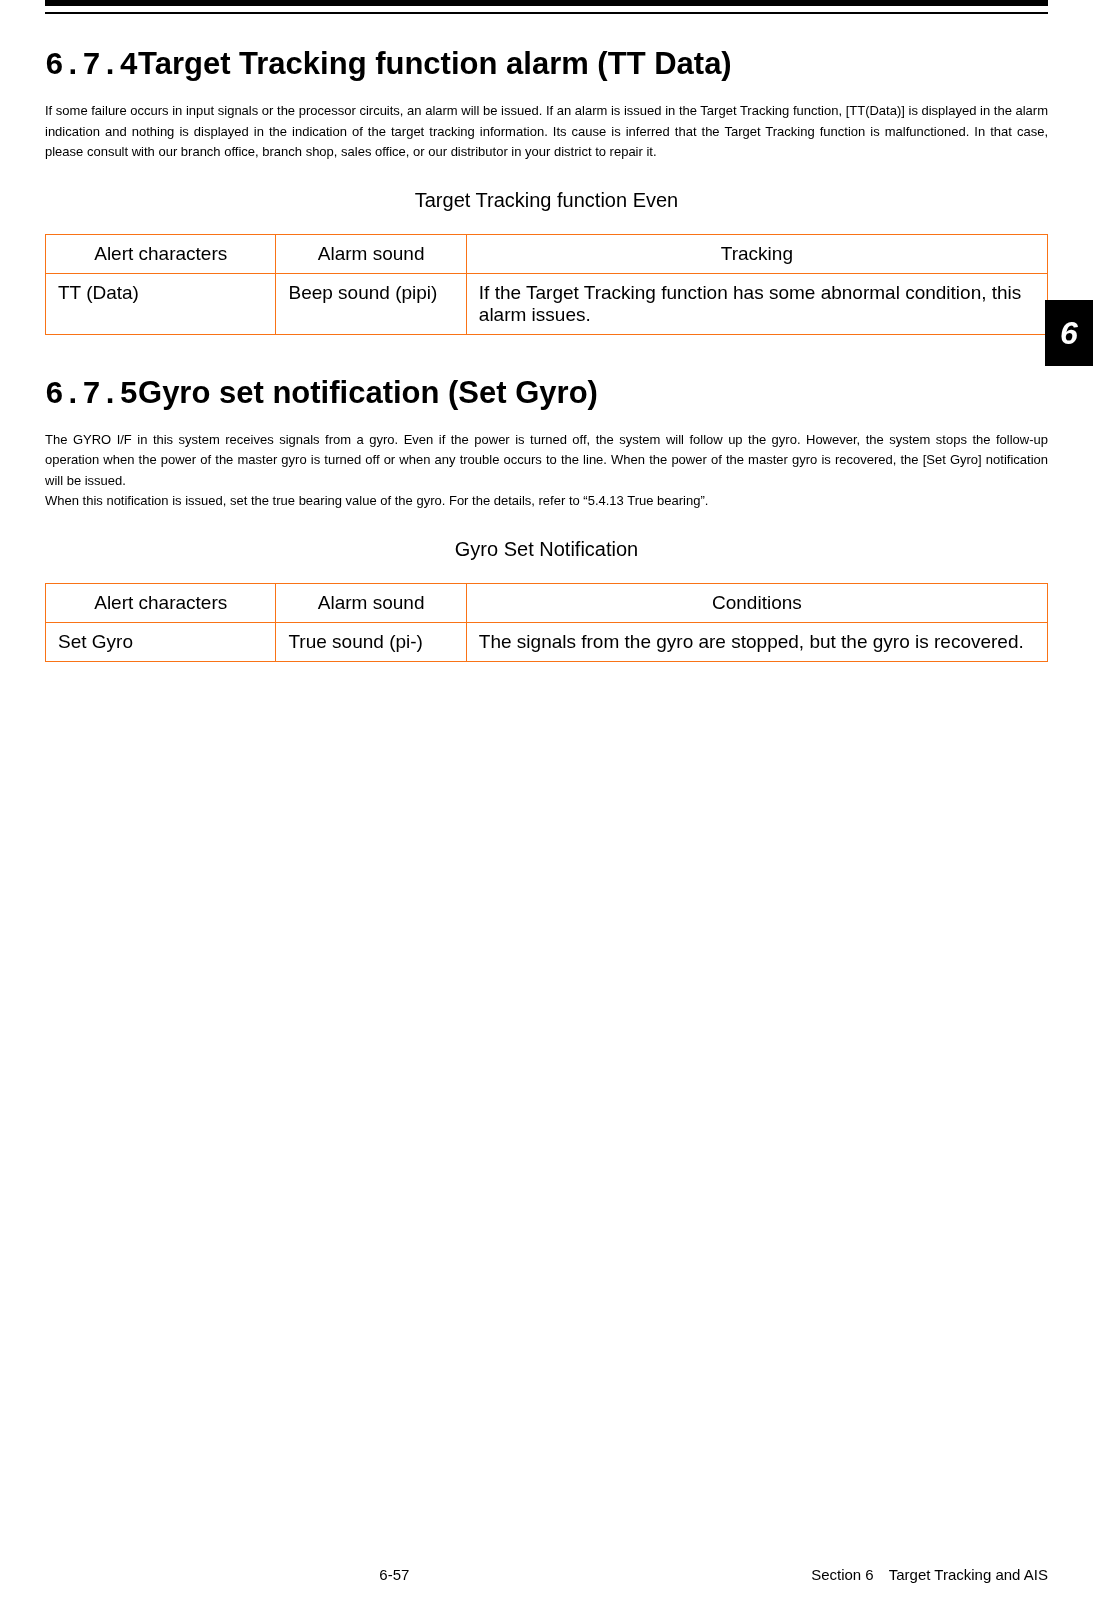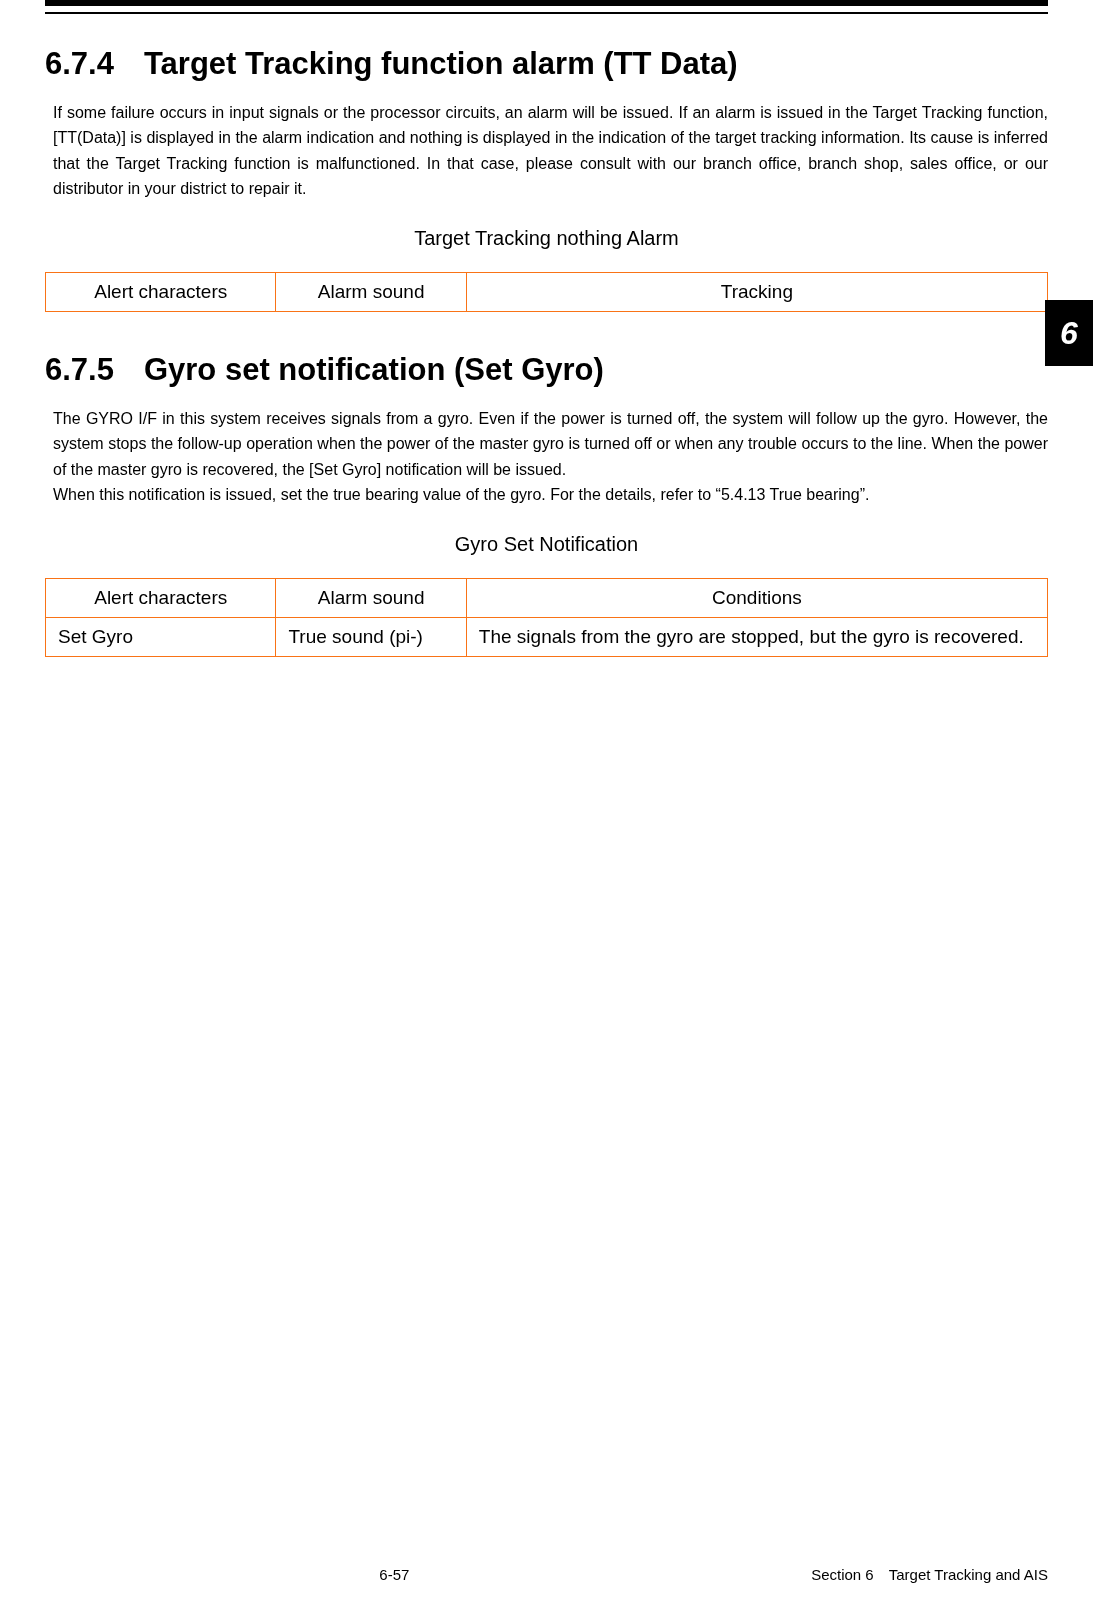--- a/index.html
+++ b/index.html
@@ -31,7 +31,7 @@
   }
   h2.sec .num {
     display: inline-block;
-    margin-right: 30px;
+    font-family: Liberation Mono, monospace;
   }
   p.body {
     font-size: 16px;

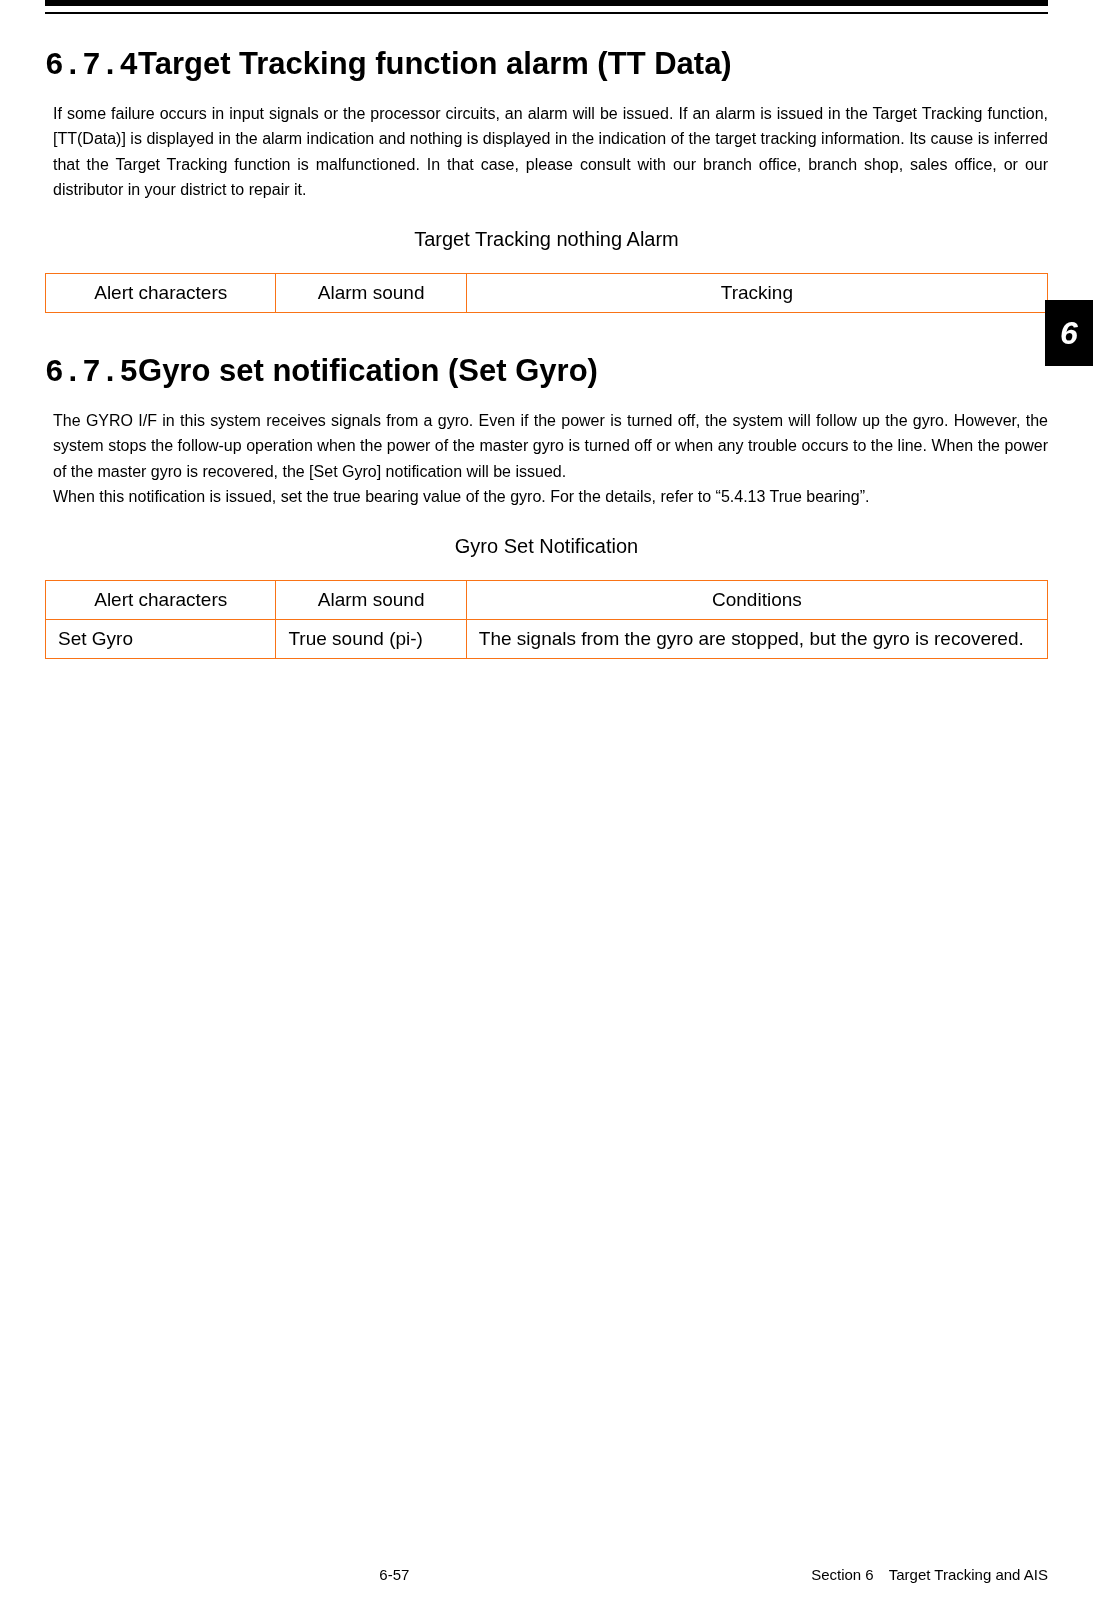--- a/index.html
+++ b/index.html
@@ -34,9 +34,9 @@
     font-family: Liberation Mono, monospace;
   }
   p.body {
-    font-size: 16px;
+    font-size: 13px;
     line-height: 1.58;
-    margin: 0 0 26px 8px;
+    margin: 0 0 26px 0;
     text-align: justify;
   }
   .table-caption {

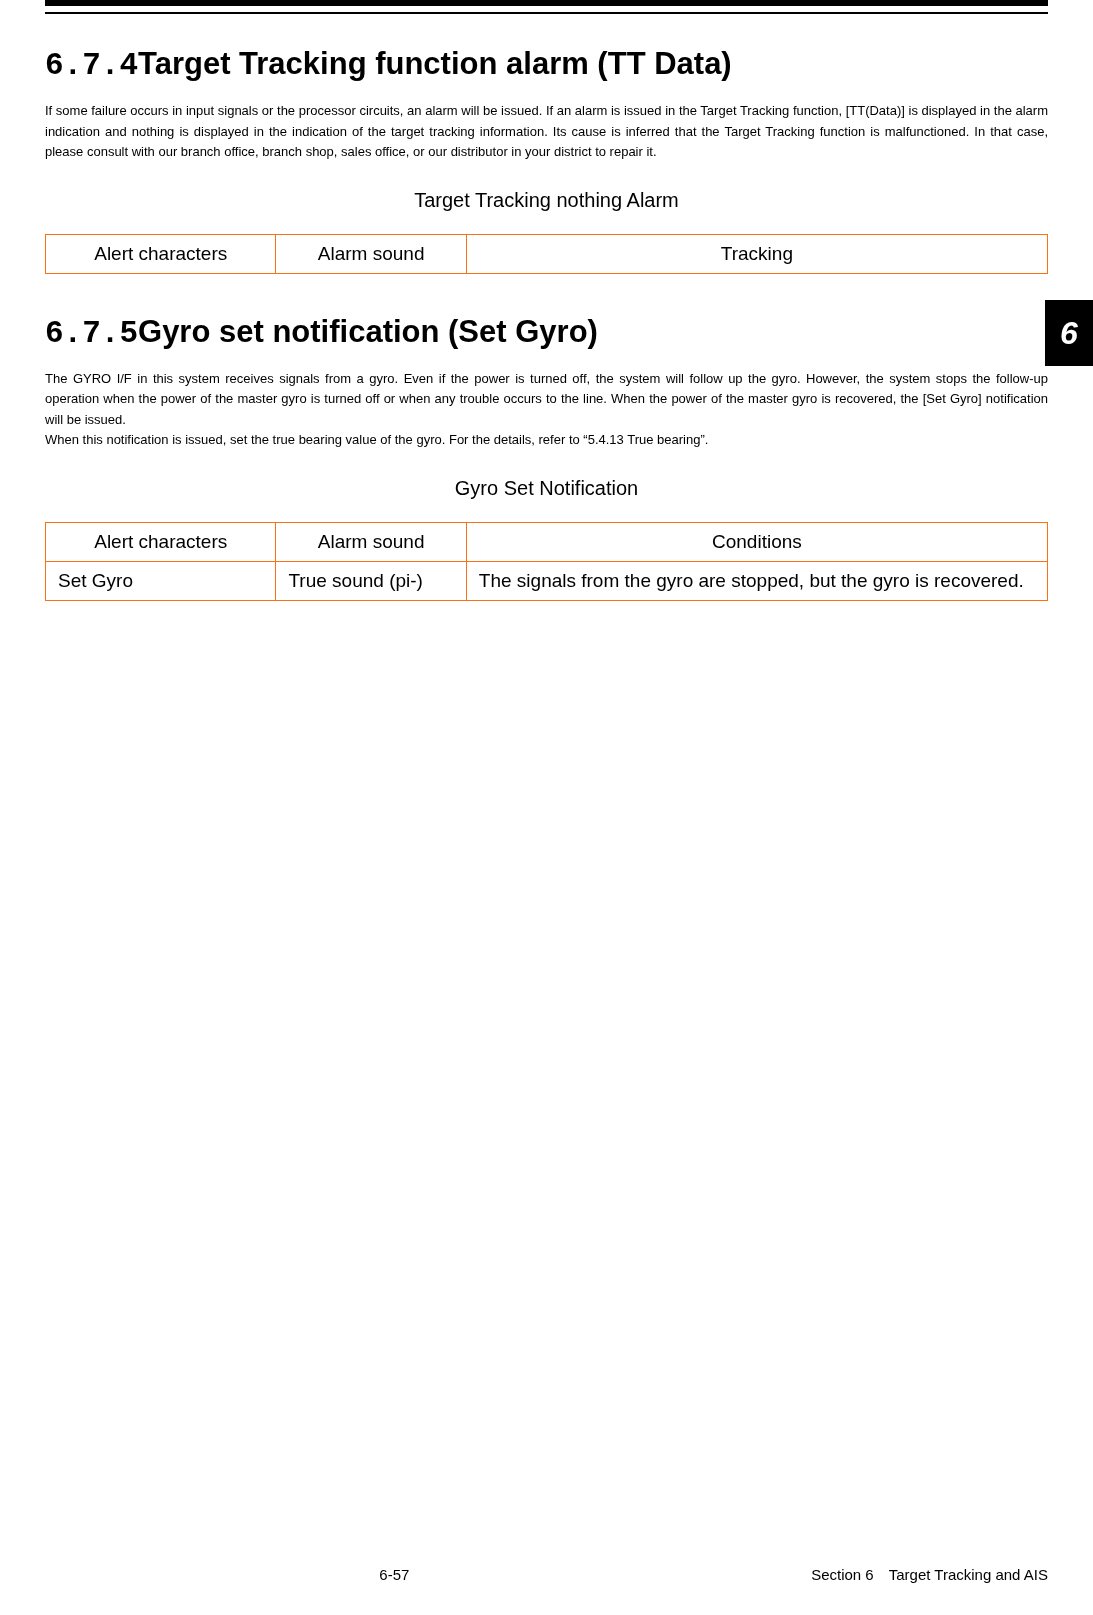--- a/index.html
+++ b/index.html
@@ -105,7 +105,7 @@
 
   <p class="body">If some failure occurs in input signals or the processor circuits, an alarm will be issued. If an alarm is issued in the Target Tracking function, [TT(Data)] is displayed in the alarm indication and nothing is displayed in the indication of the target tracking information. Its cause is inferred that the Target Tracking function is malfunctioned. In that case, please consult with our branch office, branch shop, sales office, or our distributor in your district to repair it.</p>
 
-  <div class="table-caption">Target Tracking nothing Alarm</div>
+  <div class="table-caption">Target Tracking function Even</div>
 
   <table class="alarm">
     <colgroup>

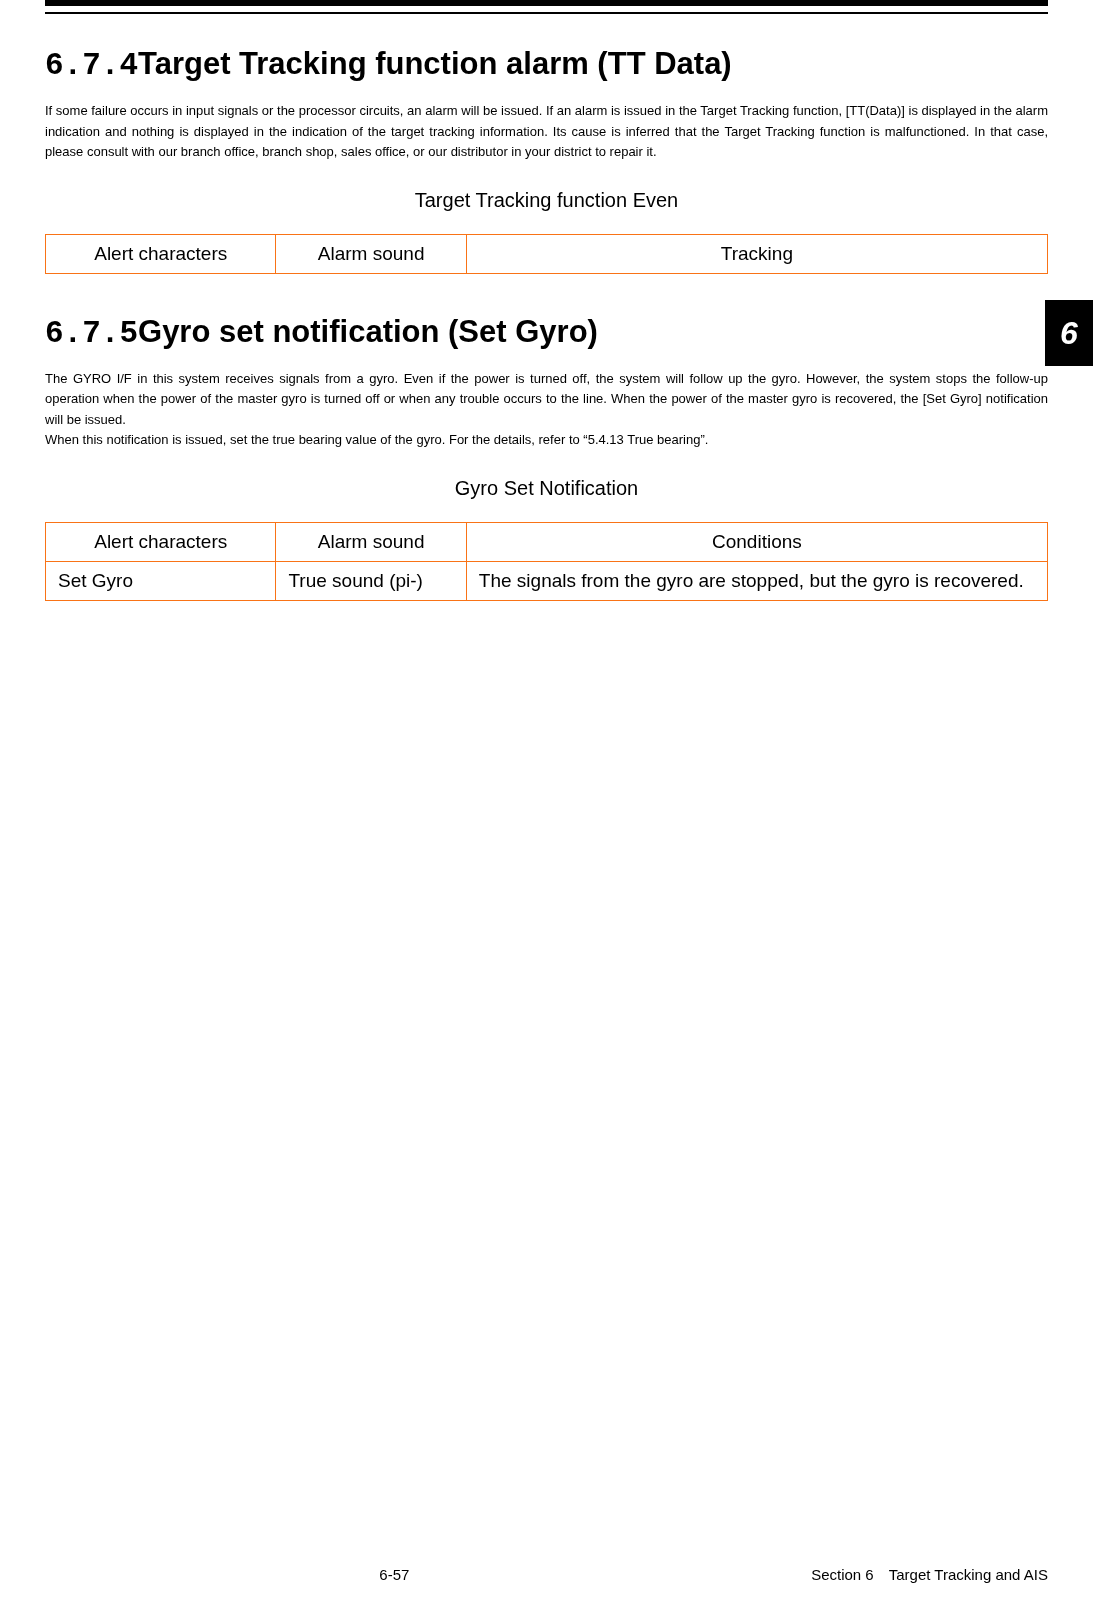--- a/index.html
+++ b/index.html
@@ -119,6 +119,11 @@
       <th>Alarm sound</th>
       <th>Tracking</th>
     </tr>
+    <tr>
+      <td>TT (Data)</td>
+      <td>Beep sound (pipi)</td>
+      <td>If the Target Tracking function has some abnormal condition, this alarm issues.</td>
+    </tr>
   </tbody>
     </table>
 

